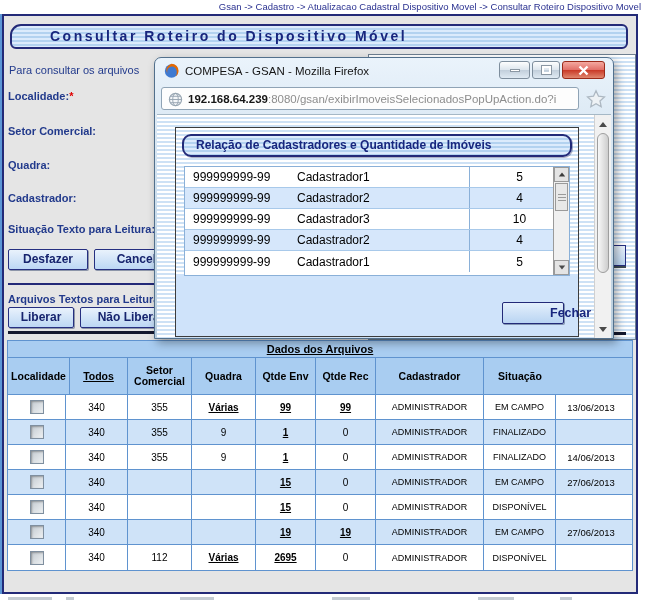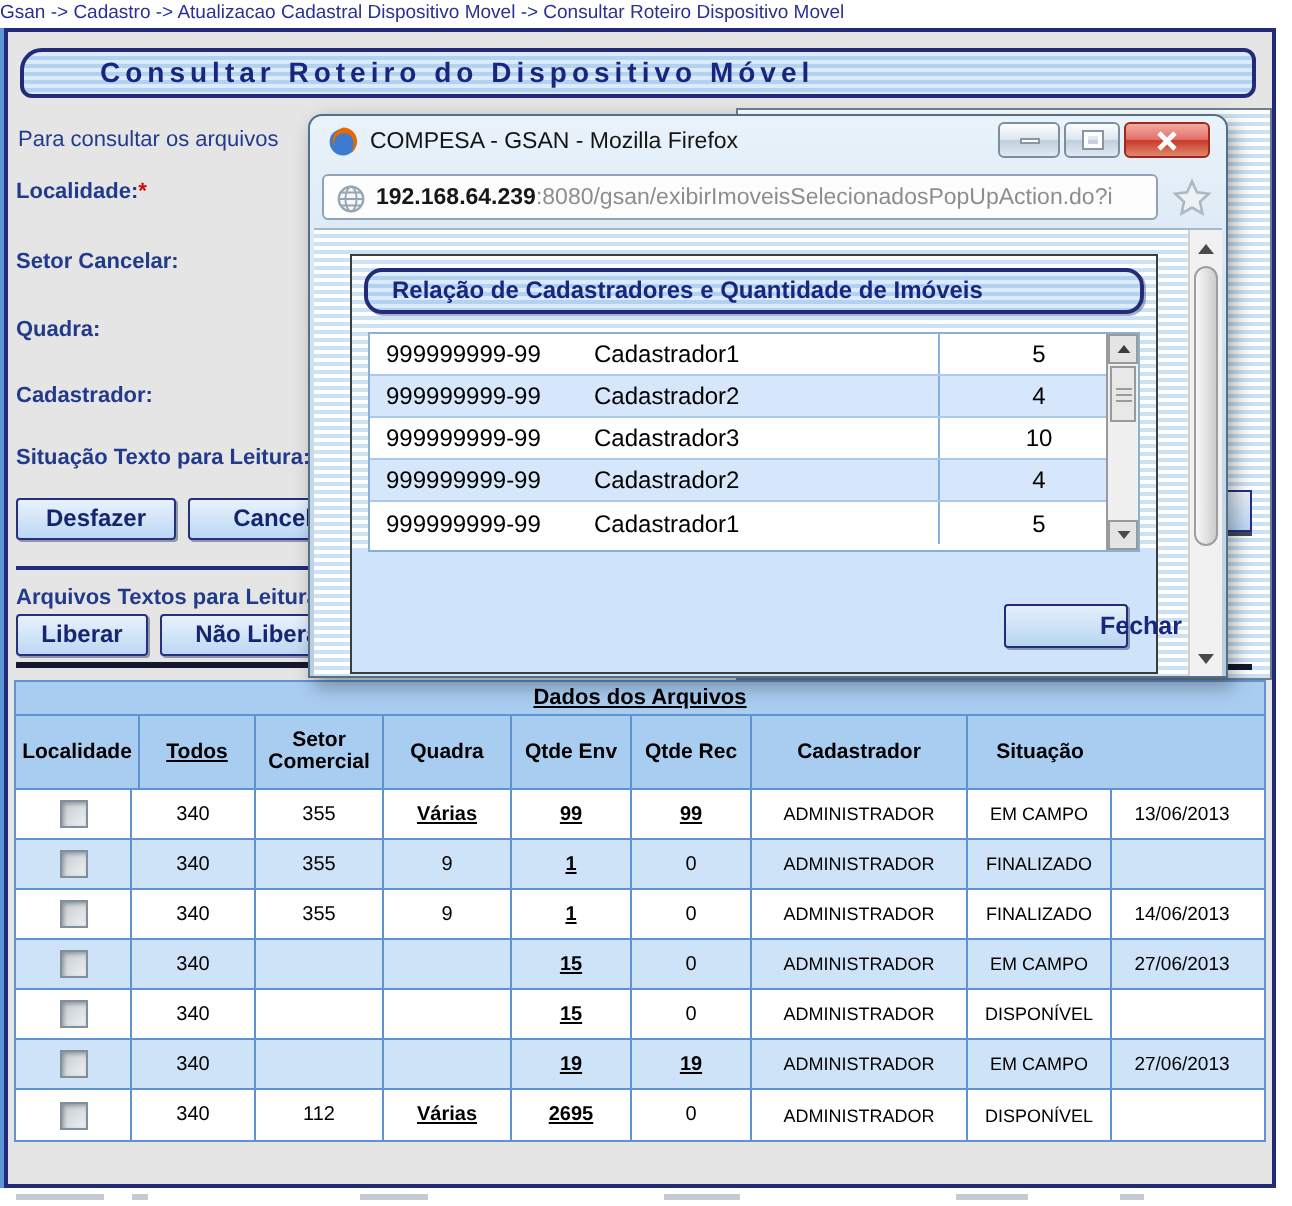--- a/index.html
+++ b/index.html
@@ -7,7 +7,7 @@
   body { position:relative; background:#fff; font-family:"Liberation Sans",sans-serif; overflow:hidden; }
 
   
-  .breadcrumb { position:absolute; top:1px; left:0; right:5px; 
+  .breadcrumb { position:absolute; top:1px; left:0; right:5px; text-align:right;
     font-size:9.5px; color:#2a3190; white-space:nowrap; }
 
   

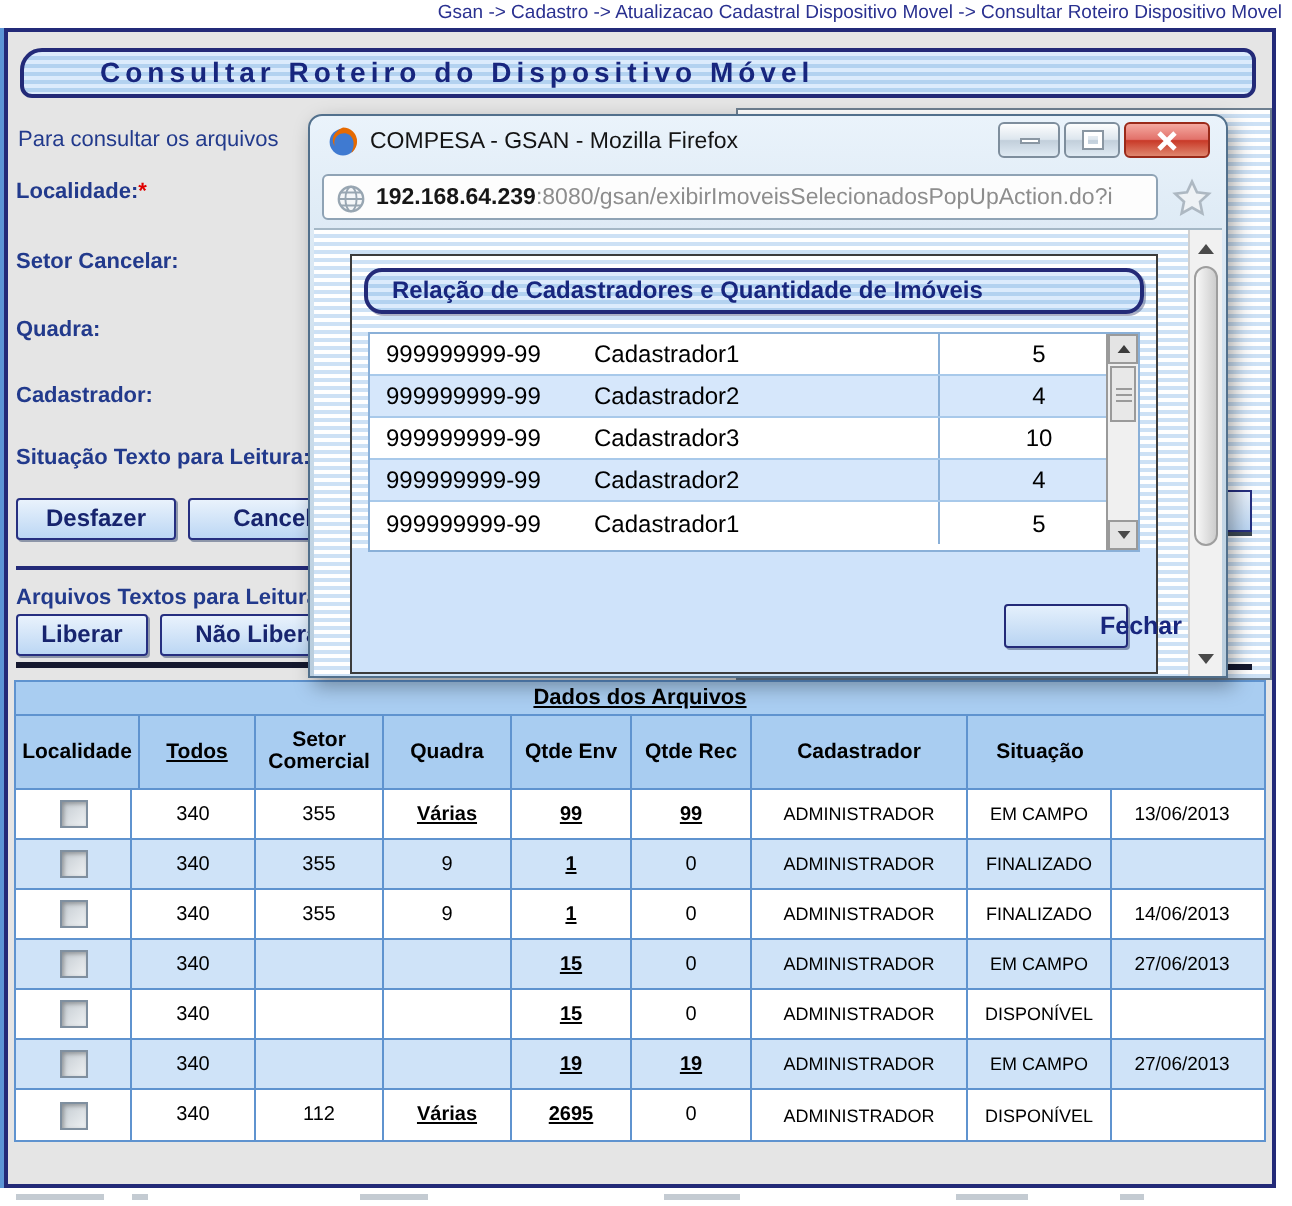--- a/index.html
+++ b/index.html
@@ -158,7 +158,7 @@
   <div class="fld f0">
     <span>Localidade:</span><span class="req">*</span>
   </div>
-  <div class="fld f1">Setor Cancelar:</div>
+  <div class="fld f1">Setor Comercial:</div>
   <div class="fld f2">Quadra:</div>
   <div class="fld f3">Cadastrador:</div>
   <div class="fld f4">Situação Texto para Leitura:</div>

